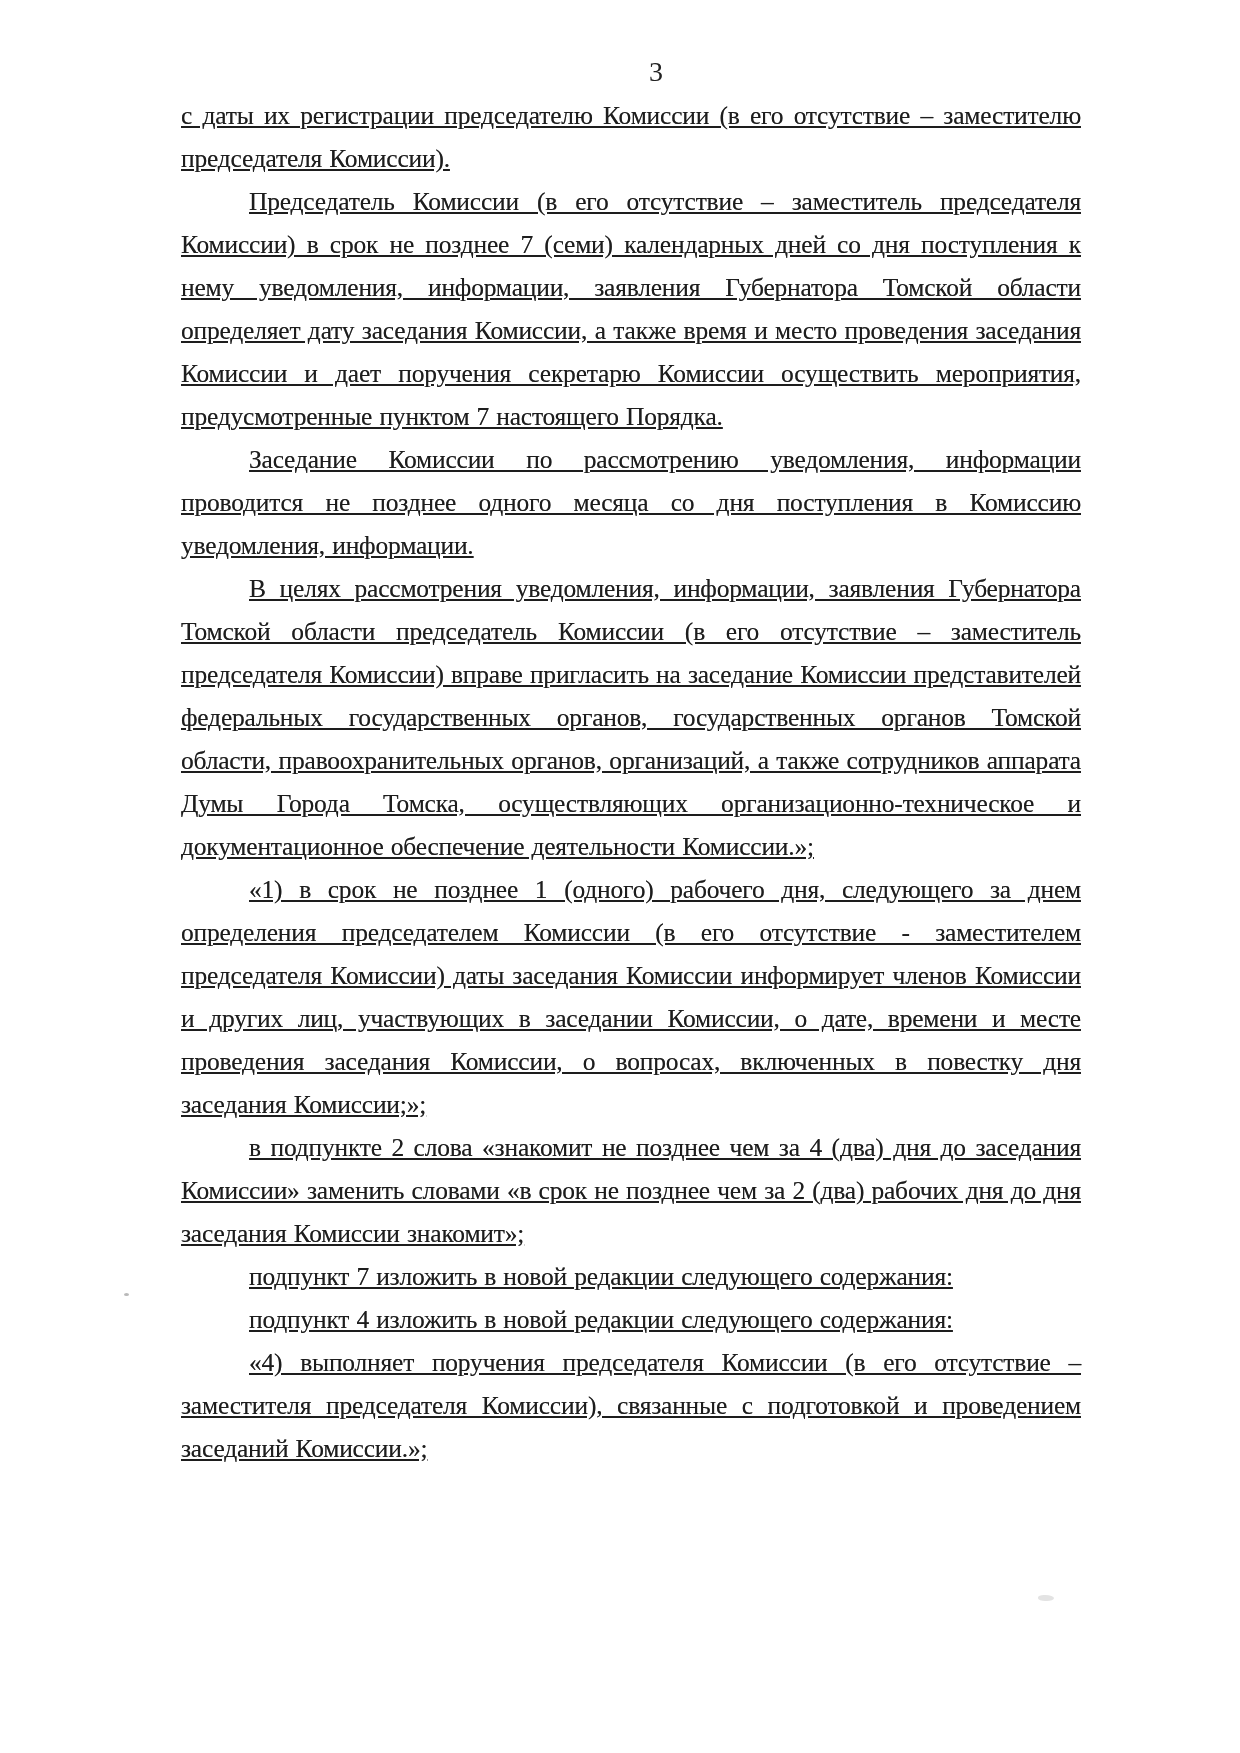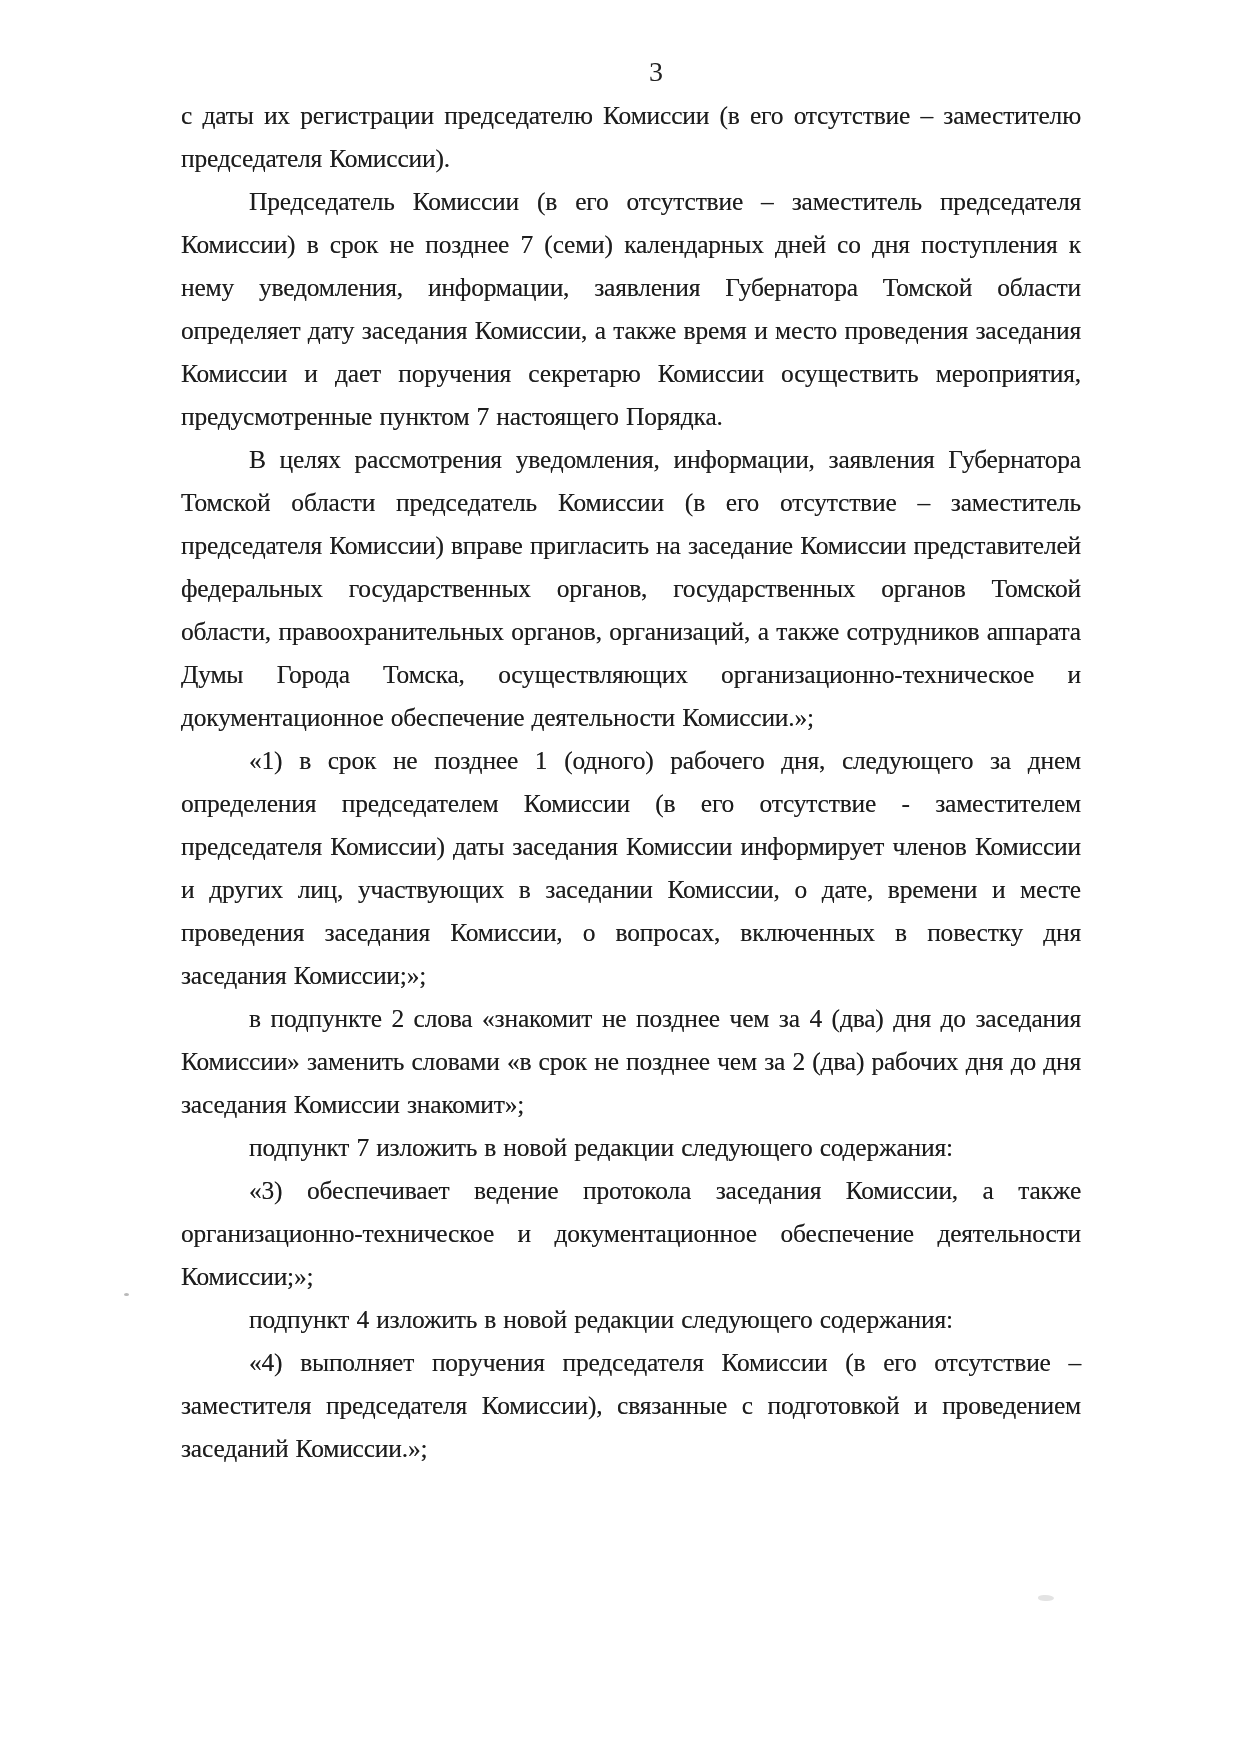--- a/index.html
+++ b/index.html
@@ -45,6 +45,7 @@
     color: #1d1d1d;
     
     text-shadow: 0 0 0.4px rgba(20,20,20,0.55);
+    text-decoration: underline;
   }
   .para.no-indent {
     text-indent: 0;

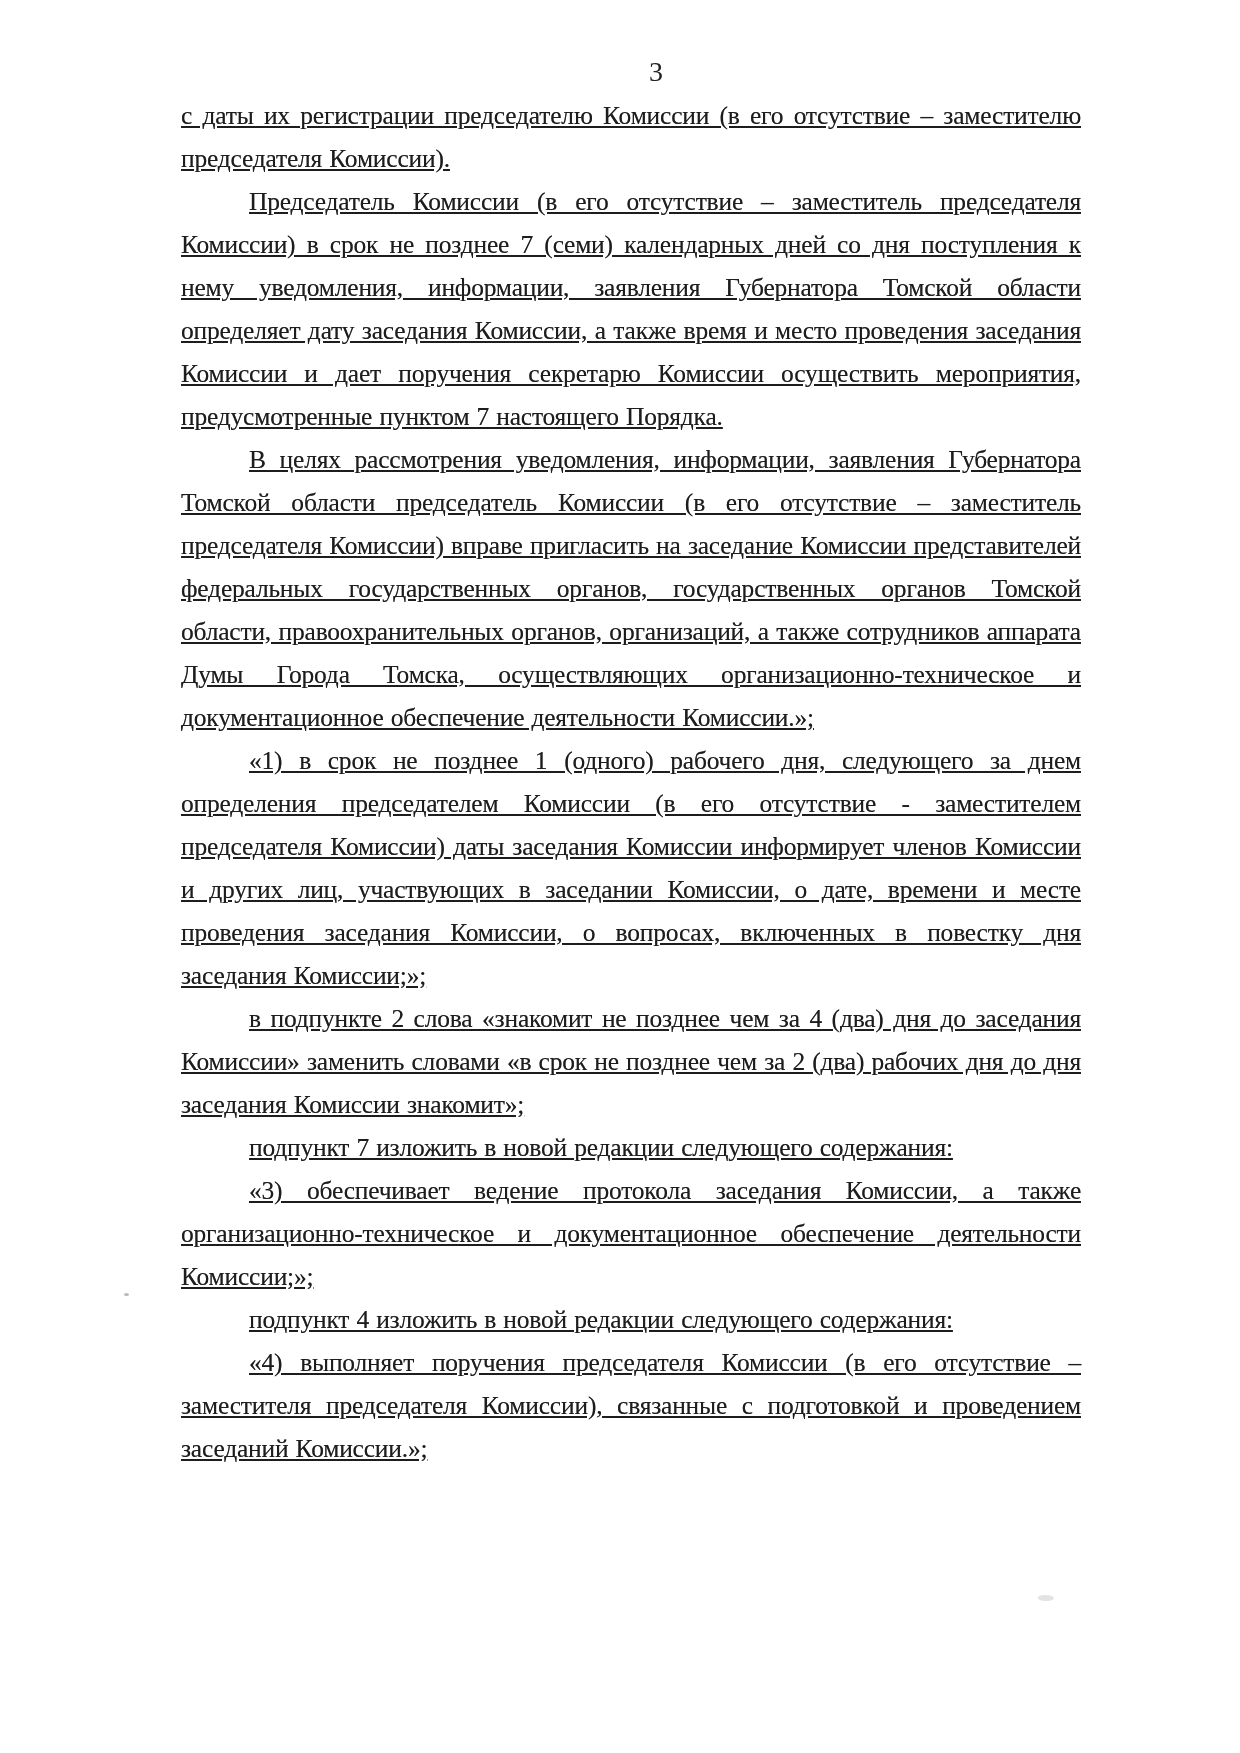--- a/index.html
+++ b/index.html
@@ -80,6 +80,7 @@
   <div class="content">
     <p class="para no-indent">с даты их регистрации председателю Комиссии (в его отсутствие – заместителю председателя Комиссии).</p>
     <p class="para">Председатель Комиссии (в его отсутствие – заместитель председателя Комиссии) в срок не позднее 7 (семи) календарных дней со дня поступления к нему уведомления, информации, заявления Губернатора Томской области определяет дату заседания Комиссии, а также время и место проведения заседания Комиссии и дает поручения секретарю Комиссии осуществить мероприятия, предусмотренные пунктом 7 настоящего Порядка.</p>
+    <p class="para">Заседание Комиссии по рассмотрению уведомления, информации проводится не позднее одного месяца со дня поступления в Комиссию уведомления, информации.</p>
     <p class="para">В целях рассмотрения уведомления, информации, заявления Губернатора Томской области председатель Комиссии (в его отсутствие – заместитель председателя Комиссии) вправе пригласить на заседание Комиссии представителей федеральных государственных органов, государственных органов Томской области, правоохранительных органов, организаций, а также сотрудников аппарата Думы Города Томска, осуществляющих организационно-техническое и документационное обеспечение деятельности Комиссии.»;</p>
     <p class="para">«1) в срок не позднее 1 (одного) рабочего дня, следующего за днем определения председателем Комиссии (в его отсутствие - заместителем председателя Комиссии) даты заседания Комиссии информирует членов Комиссии и других лиц, участвующих в заседании Комиссии, о дате, времени и месте проведения заседания Комиссии, о вопросах, включенных в повестку дня заседания Комиссии;»;</p>
     <p class="para">в подпункте 2 слова «знакомит не позднее чем за 4 (два) дня до заседания Комиссии» заменить словами «в срок не позднее чем за 2 (два) рабочих дня до дня заседания Комиссии знакомит»;</p>

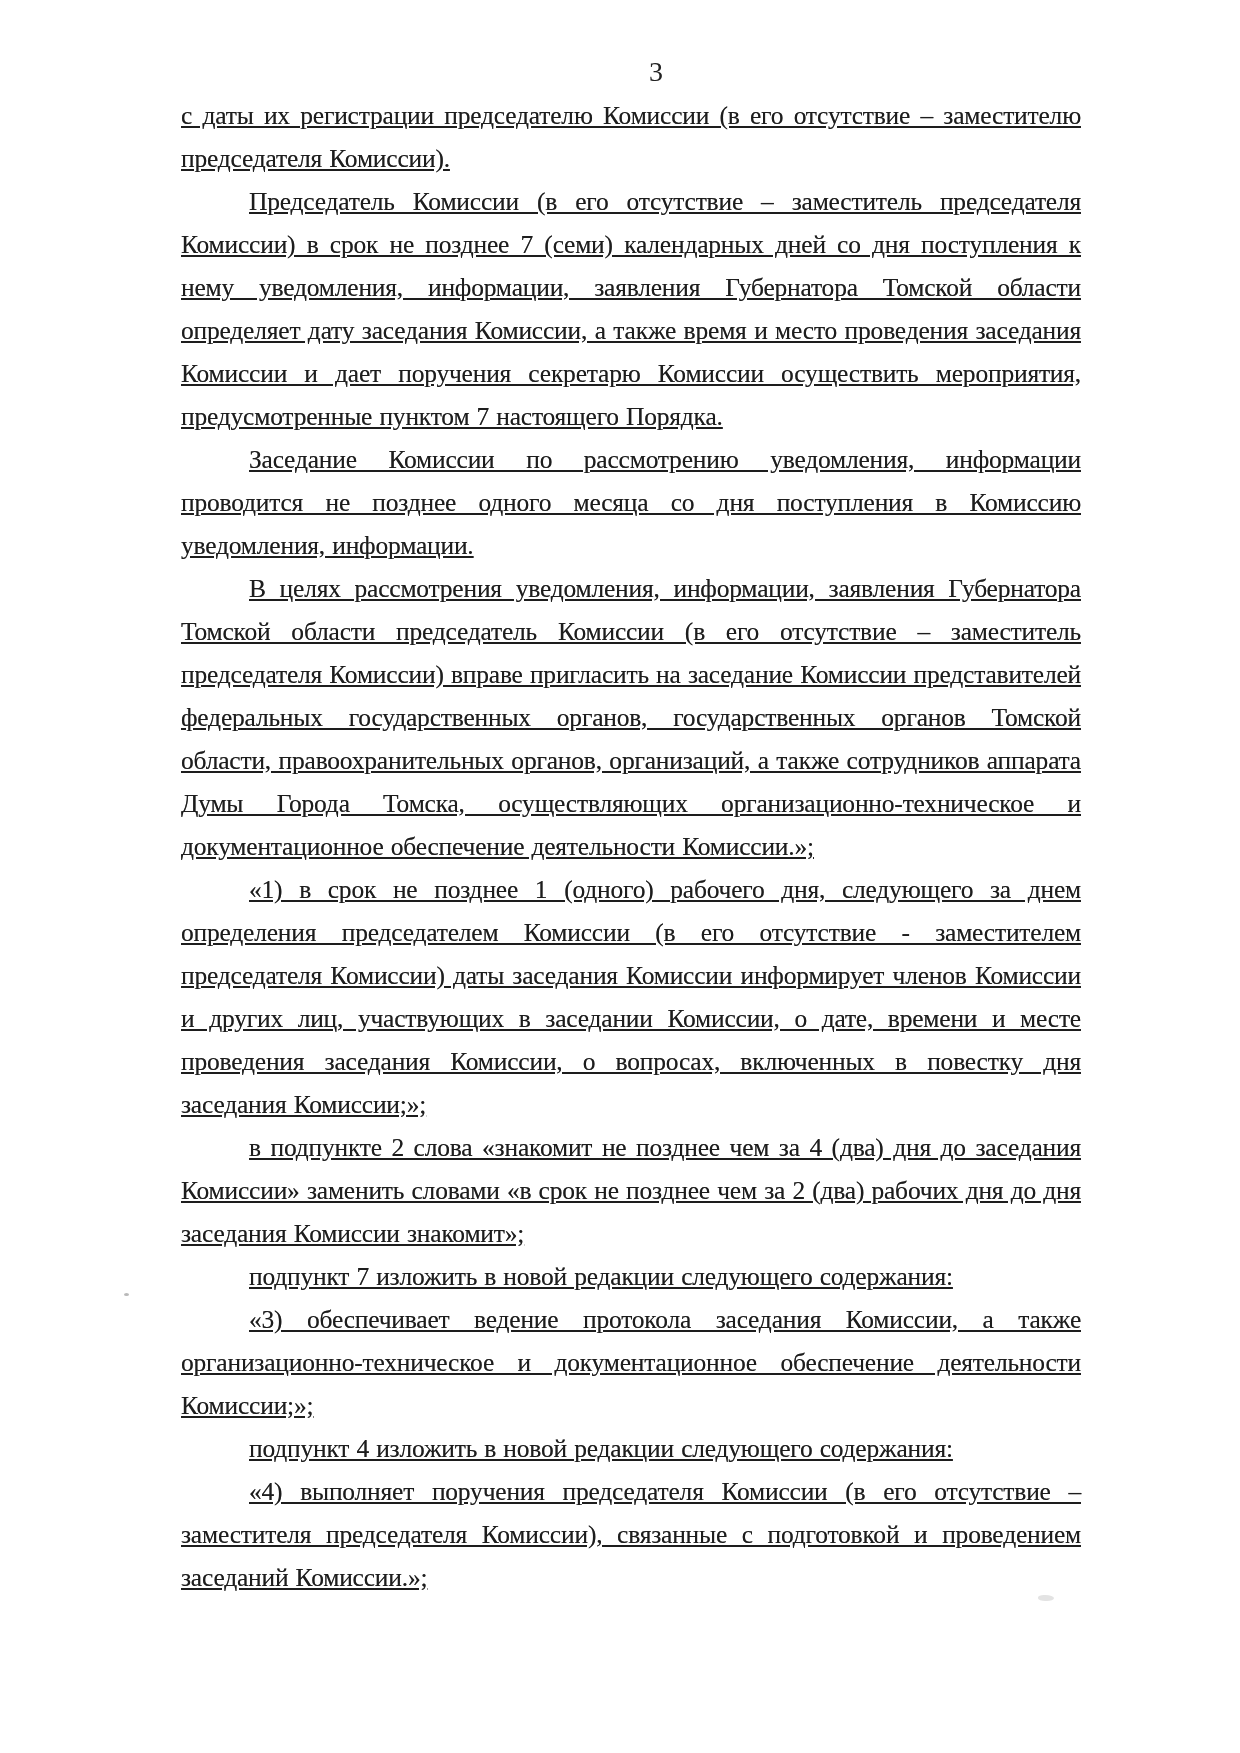--- a/index.html
+++ b/index.html
@@ -85,7 +85,6 @@
     <p class="para">«1) в срок не позднее 1 (одного) рабочего дня, следующего за днем определения председателем Комиссии (в его отсутствие - заместителем председателя Комиссии) даты заседания Комиссии информирует членов Комиссии и других лиц, участвующих в заседании Комиссии, о дате, времени и месте проведения заседания Комиссии, о вопросах, включенных в повестку дня заседания Комиссии;»;</p>
     <p class="para">в подпункте 2 слова «знакомит не позднее чем за 4 (два) дня до заседания Комиссии» заменить словами «в срок не позднее чем за 2 (два) рабочих дня до дня заседания Комиссии знакомит»;</p>
     <p class="para">подпункт 7 изложить в новой редакции следующего содержания:</p>
-    <p class="para">«3) обеспечивает ведение протокола заседания Комиссии, а также организационно-техническое и документационное обеспечение деятельности Комиссии;»;</p>
     <p class="para">подпункт 4 изложить в новой редакции следующего содержания:</p>
     <p class="para">«4) выполняет поручения председателя Комиссии (в его отсутствие – заместителя председателя Комиссии), связанные с подготовкой и проведением заседаний Комиссии.»;</p>
   </div>

